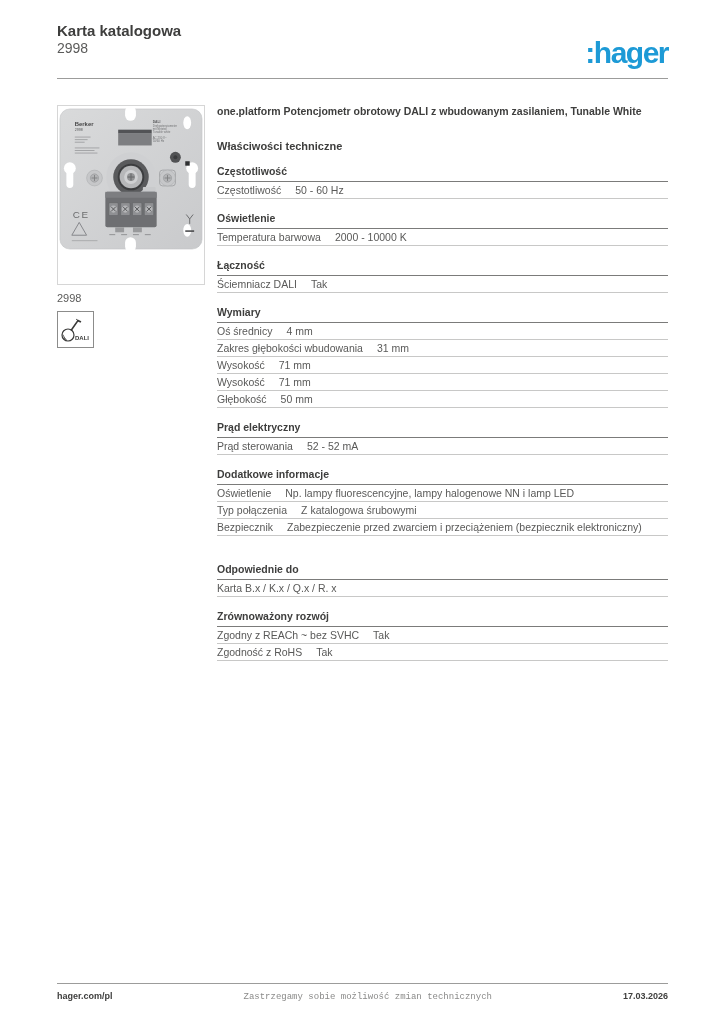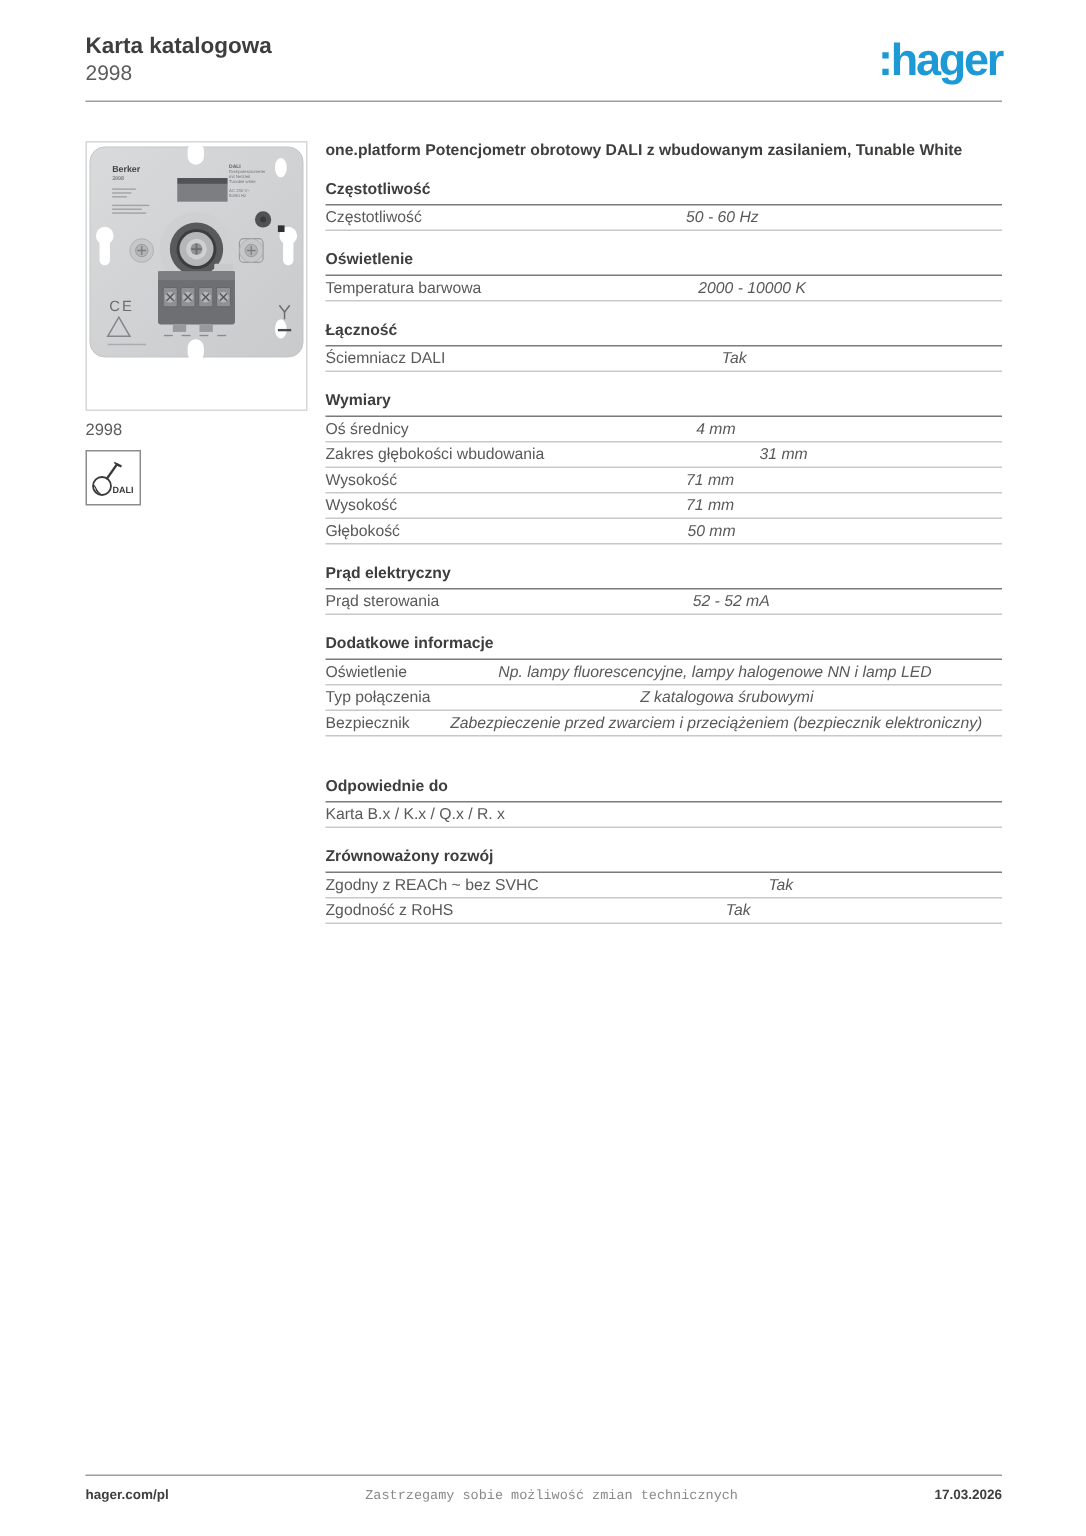--- a/index.html
+++ b/index.html
@@ -18,7 +18,7 @@
   .doc-number { font-size:14px; color:#5b5b5a; line-height:17px; }
   .brand-logo {
     font-size:30px; font-weight:bold; color:#1d9ad6;
-    letter-spacing:-1.5px; line-height:30px; margin-top:4px;
+    letter-spacing:-1.5px; line-height:30px; margin-top:16px;
   }
   .header-rule { margin:10px 56px 0 57px; border:none; border-top:1px solid #9c9c9b; }
   

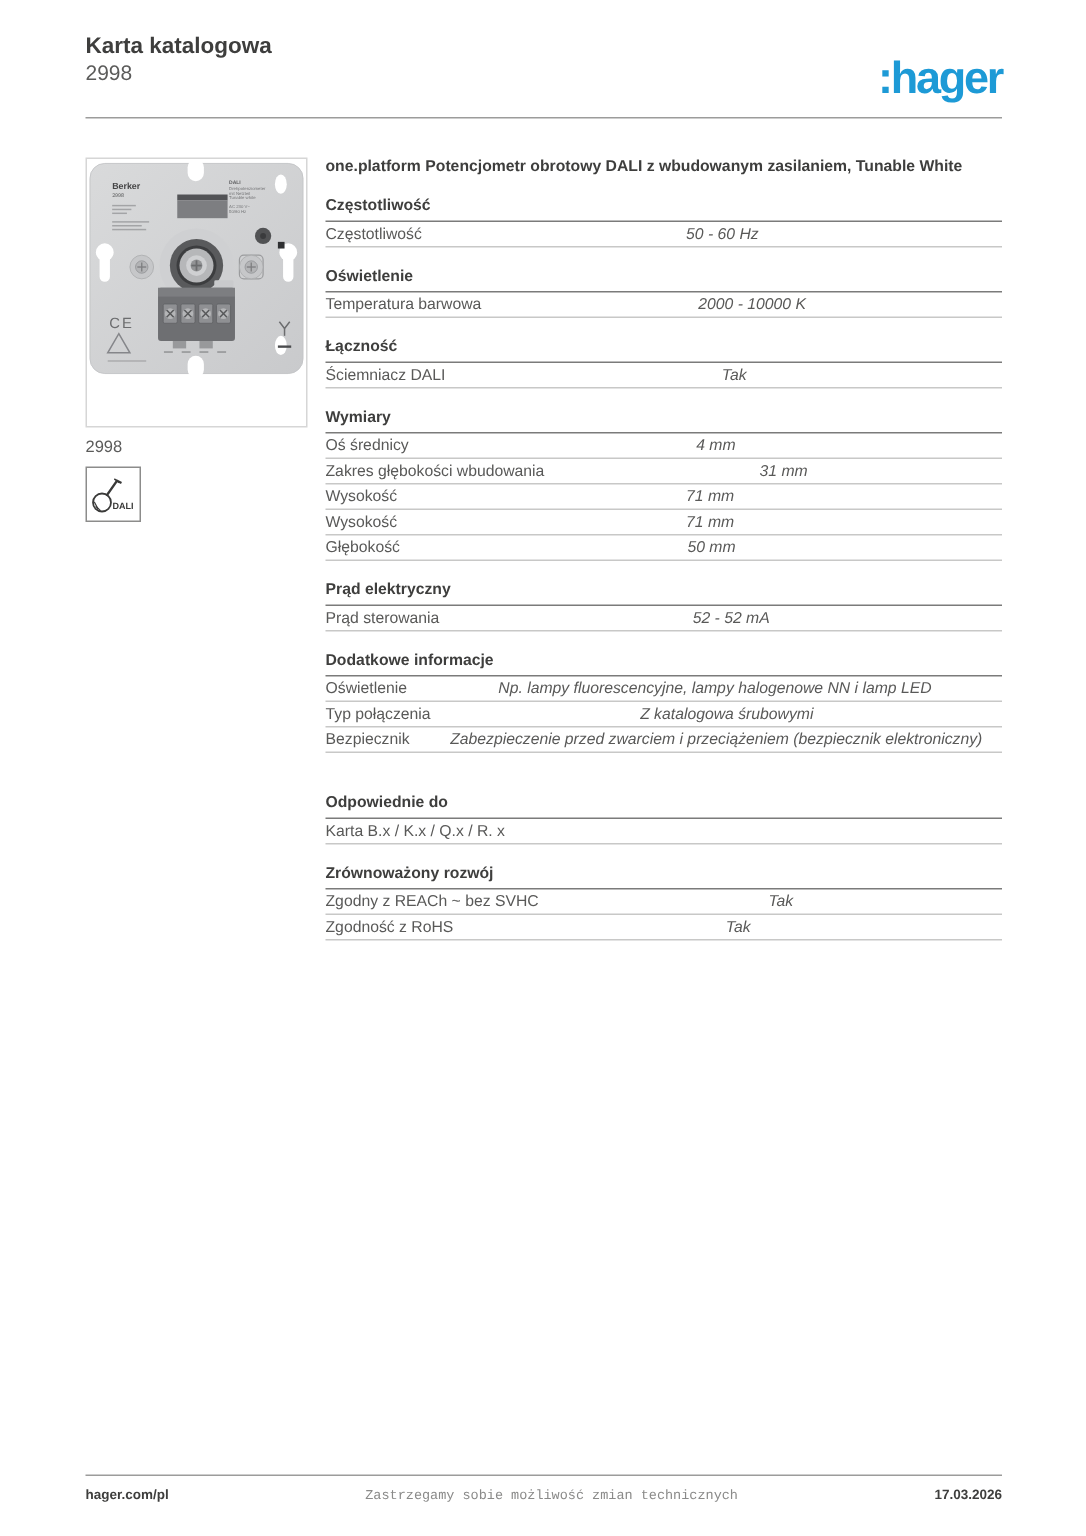--- a/index.html
+++ b/index.html
@@ -198,6 +198,7 @@
 
     <div class="right-col">
       <div class="product-title">one.platform Potencjometr obrotowy DALI z wbudowanym zasilaniem, Tunable White</div>
+      <div class="properties-heading">Właściwości techniczne</div>
       <div>
           <section class="spec-section">
             <div class="section-title">Częstotliwość</div>

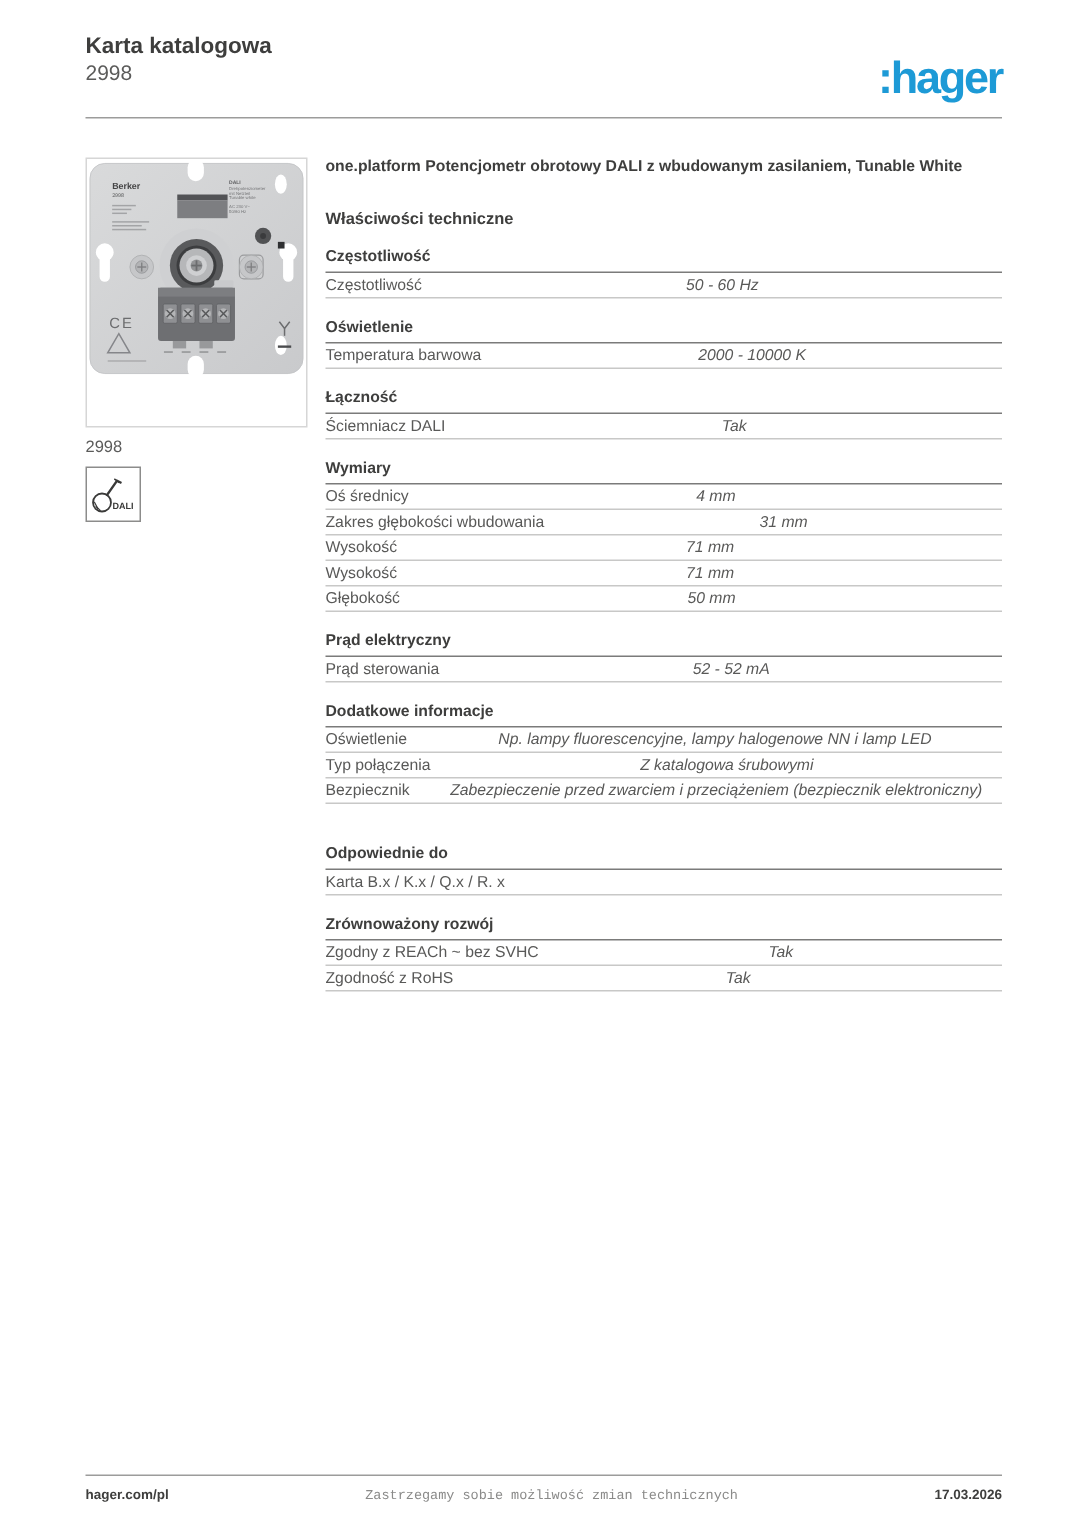--- a/index.html
+++ b/index.html
@@ -48,7 +48,7 @@
   }
   .row-label { flex-shrink:0; max-width:42%; }
   .row-label.full { max-width:100%; }
-  .row-value { flex:1; text-align:center;font-style:italic; }
+  .row-value { flex:1; text-align:left; }
   
   .footer {
     position:absolute; left:57px; right:56px; bottom:22px;

